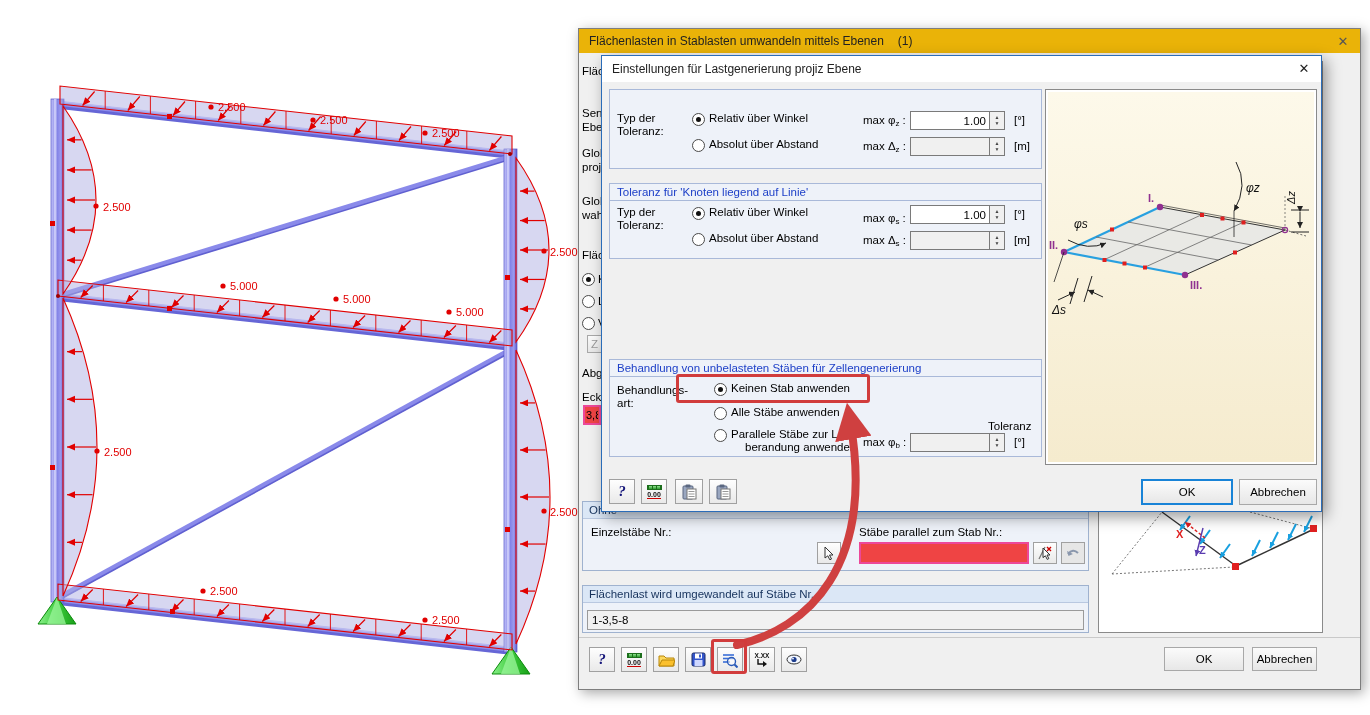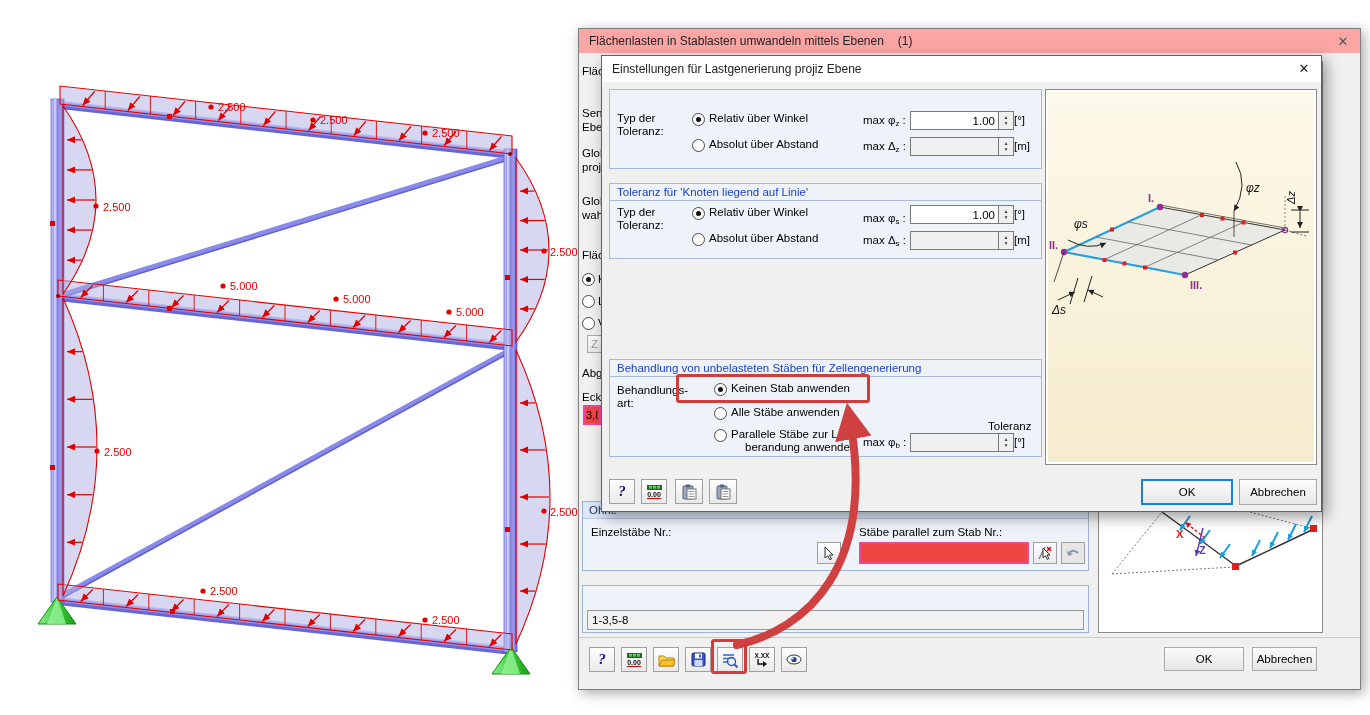--- a/index.html
+++ b/index.html
@@ -15,7 +15,7 @@
   
   .dialog{position:absolute;background:#f0f0f0;border:1px solid #7e7e7e;
     box-shadow:3px 3px 12px rgba(0,0,0,.35)}
-  .titlebar{position:absolute;left:0;top:0;right:0;height:24px;background:#fca5a5;
+  .titlebar{position:absolute;left:0;top:0;right:0;height:24px;background:#eab308;
     display:flex;align-items:center;padding:0 10px;font-size:12px;color:#222}
   .titlebar .x{position:absolute;right:6px;top:2px;width:22px;height:20px;
     display:flex;align-items:center;justify-content:center;color:#555;font-size:13px}

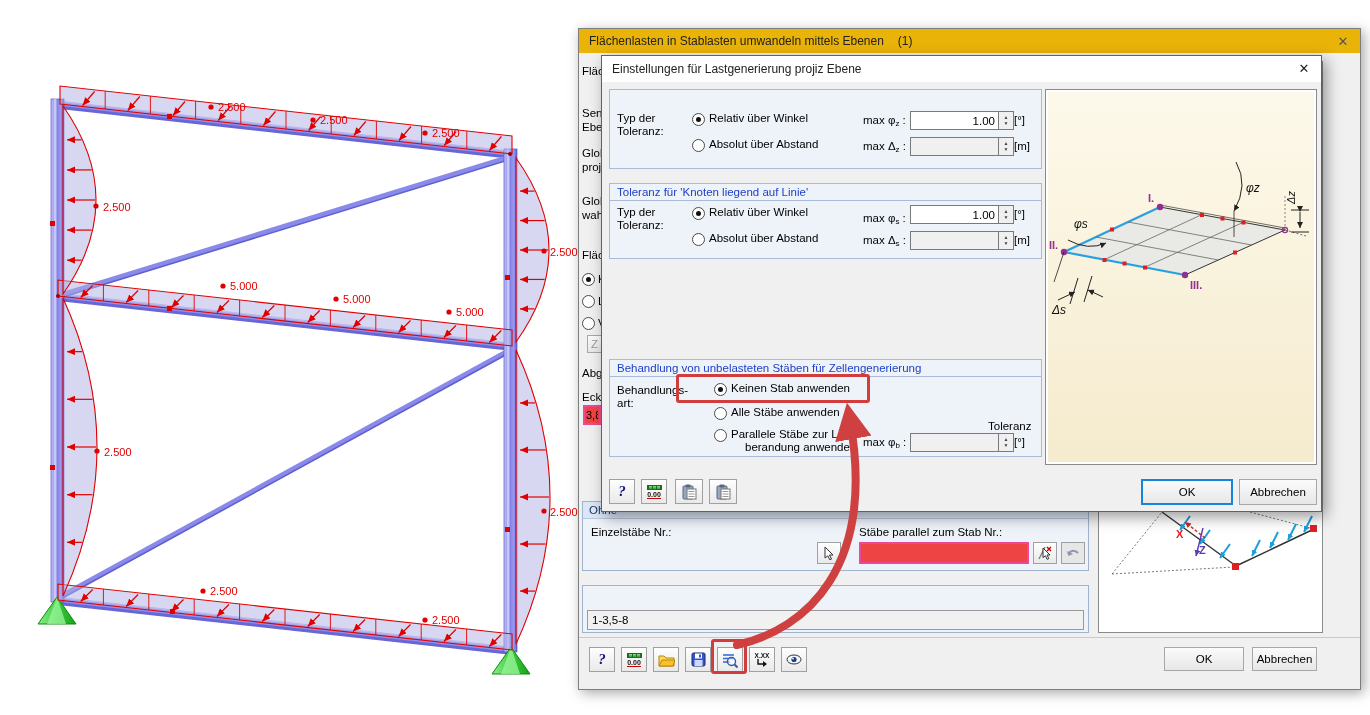--- a/index.html
+++ b/index.html
@@ -27,7 +27,7 @@
   .radio{position:absolute;width:13px;height:13px;border:1px solid #4a4a4a;border-radius:50%;background:#fff}
   .radio.sel::after{content:"";position:absolute;left:3px;top:3px;width:5px;height:5px;border-radius:50%;background:#111}
   .field{position:absolute;display:flex;height:19px}
-  .num{width:89px;height:19px;border:1px solid #7a7a7a;font:11.5px "Liberation Sans",sans-serif;
+  .num{width:80px;height:19px;border:1px solid #7a7a7a;font:11.5px "Liberation Sans",sans-serif;
     text-align:right;padding:0 3px;background:#fff;color:#000}
   .spinb{width:15px;height:19px;border:1px solid #7a7a7a;border-left:none;background:#f0f0f0;
     display:flex;flex-direction:column;align-items:center;justify-content:center;gap:1px;

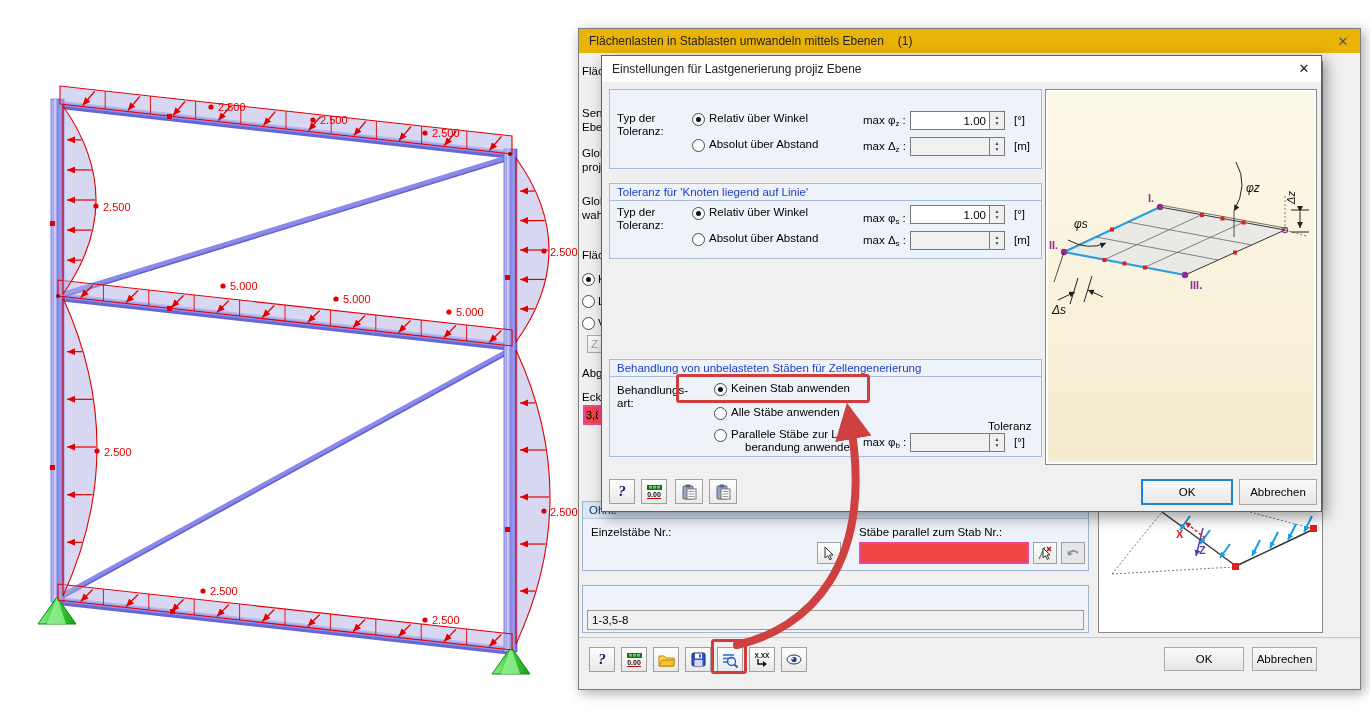--- a/index.html
+++ b/index.html
@@ -355,6 +355,7 @@
   </div>
 
   <div class="grp2" style="left:3px;top:556px;width:507px;height:48px">
+    <div class="bandhdr">Flächenlast wird umgewandelt auf Stäbe Nr.</div>
     <input class="routput" style="left: 4px; top: 24px; width: 497px;" readonly="" value="1-3,5-8">
   </div>
 

